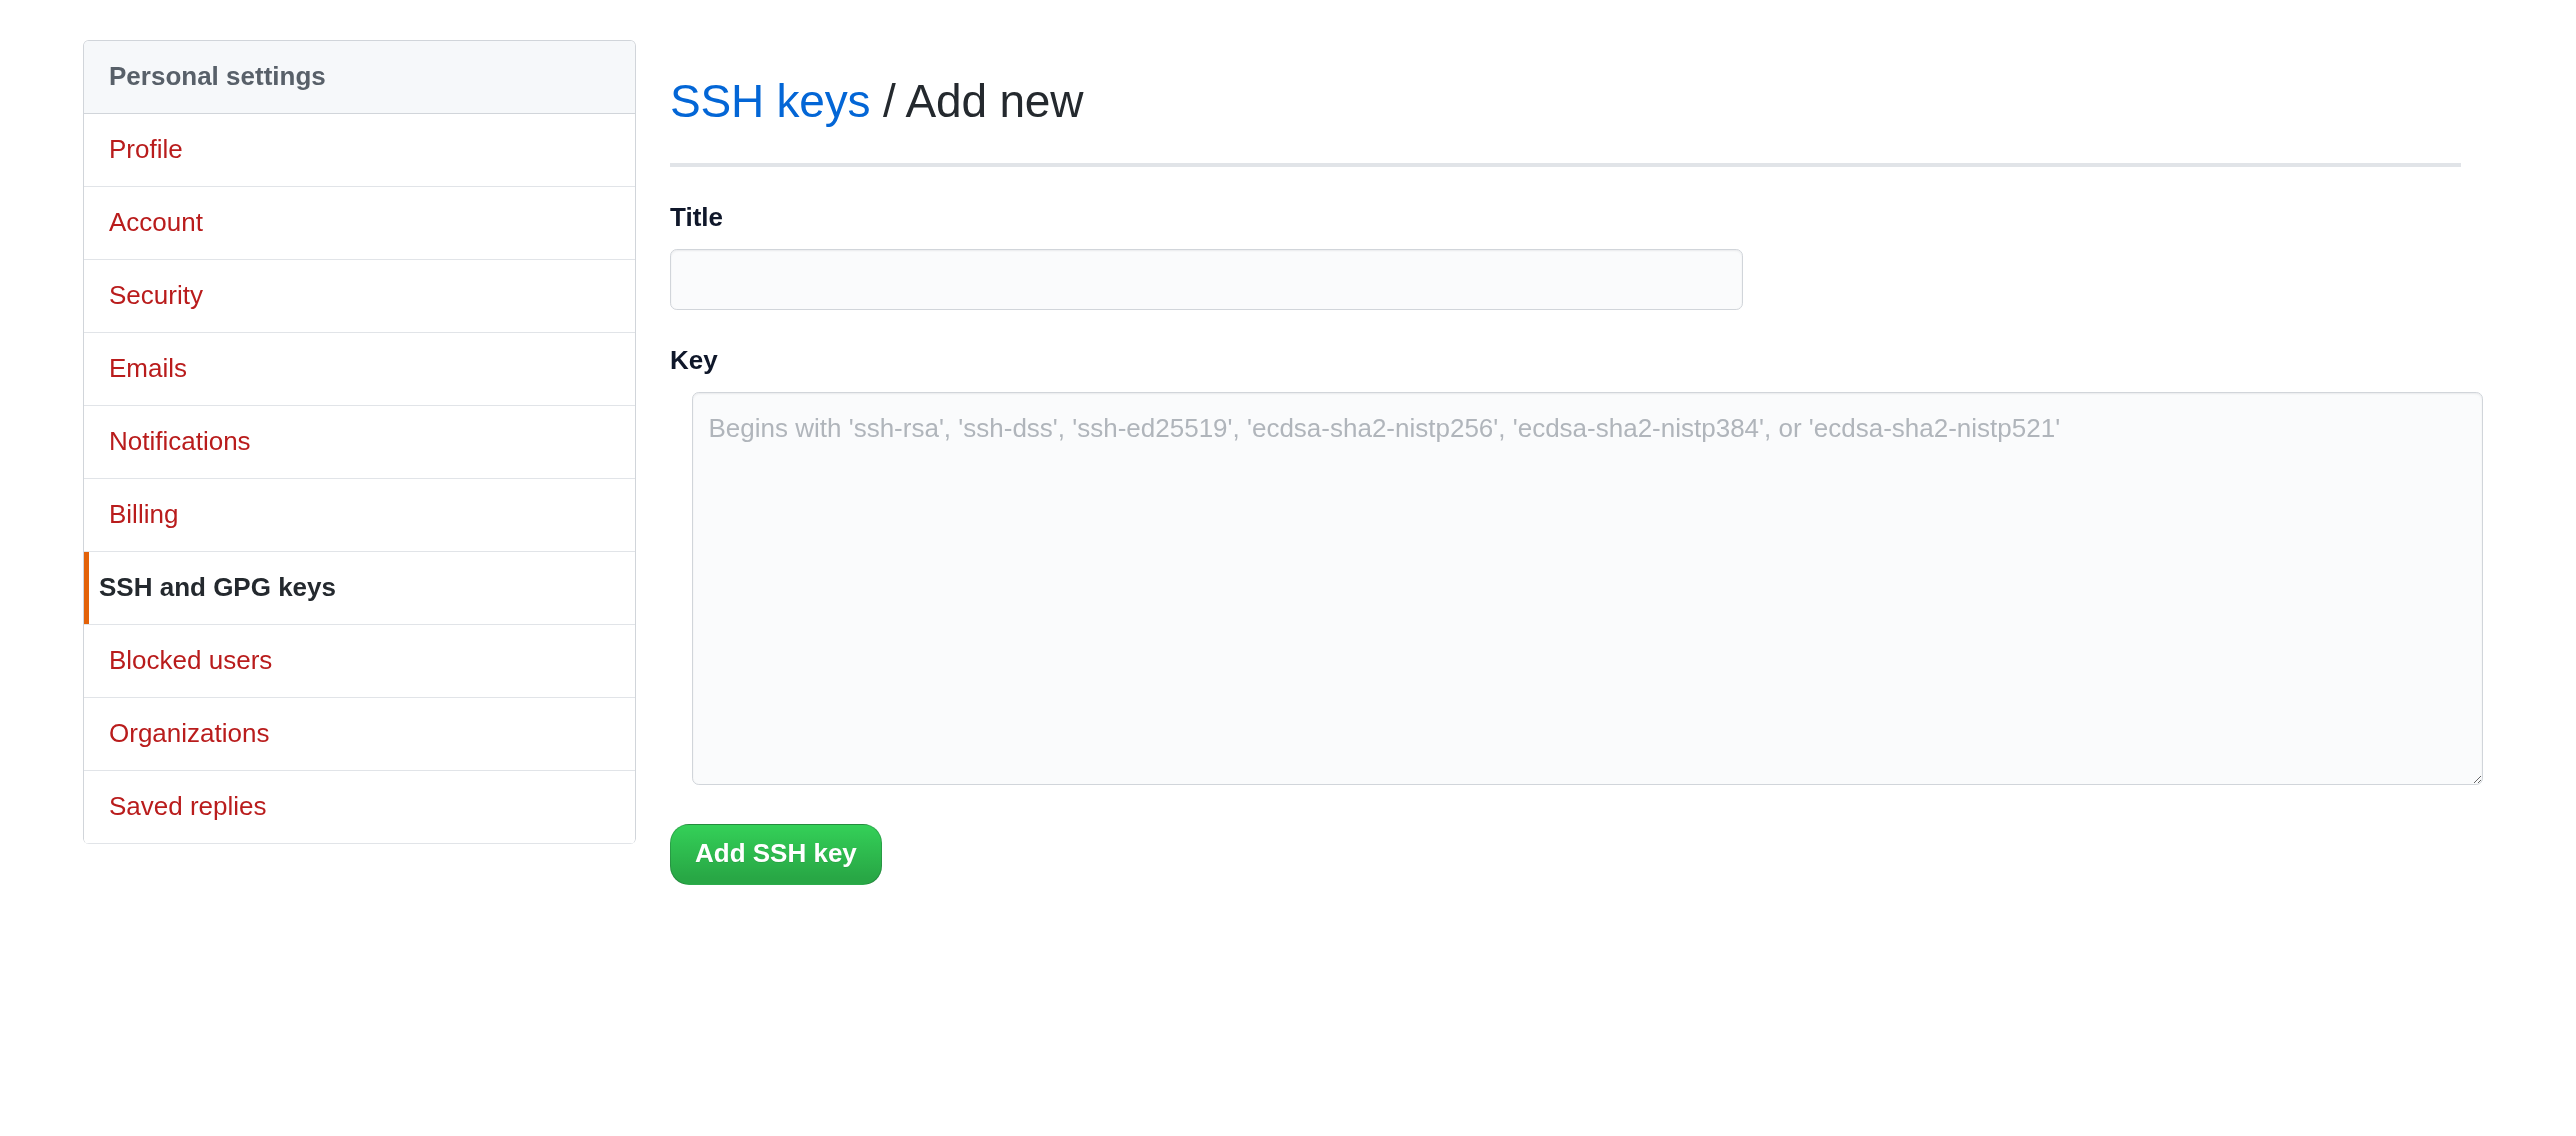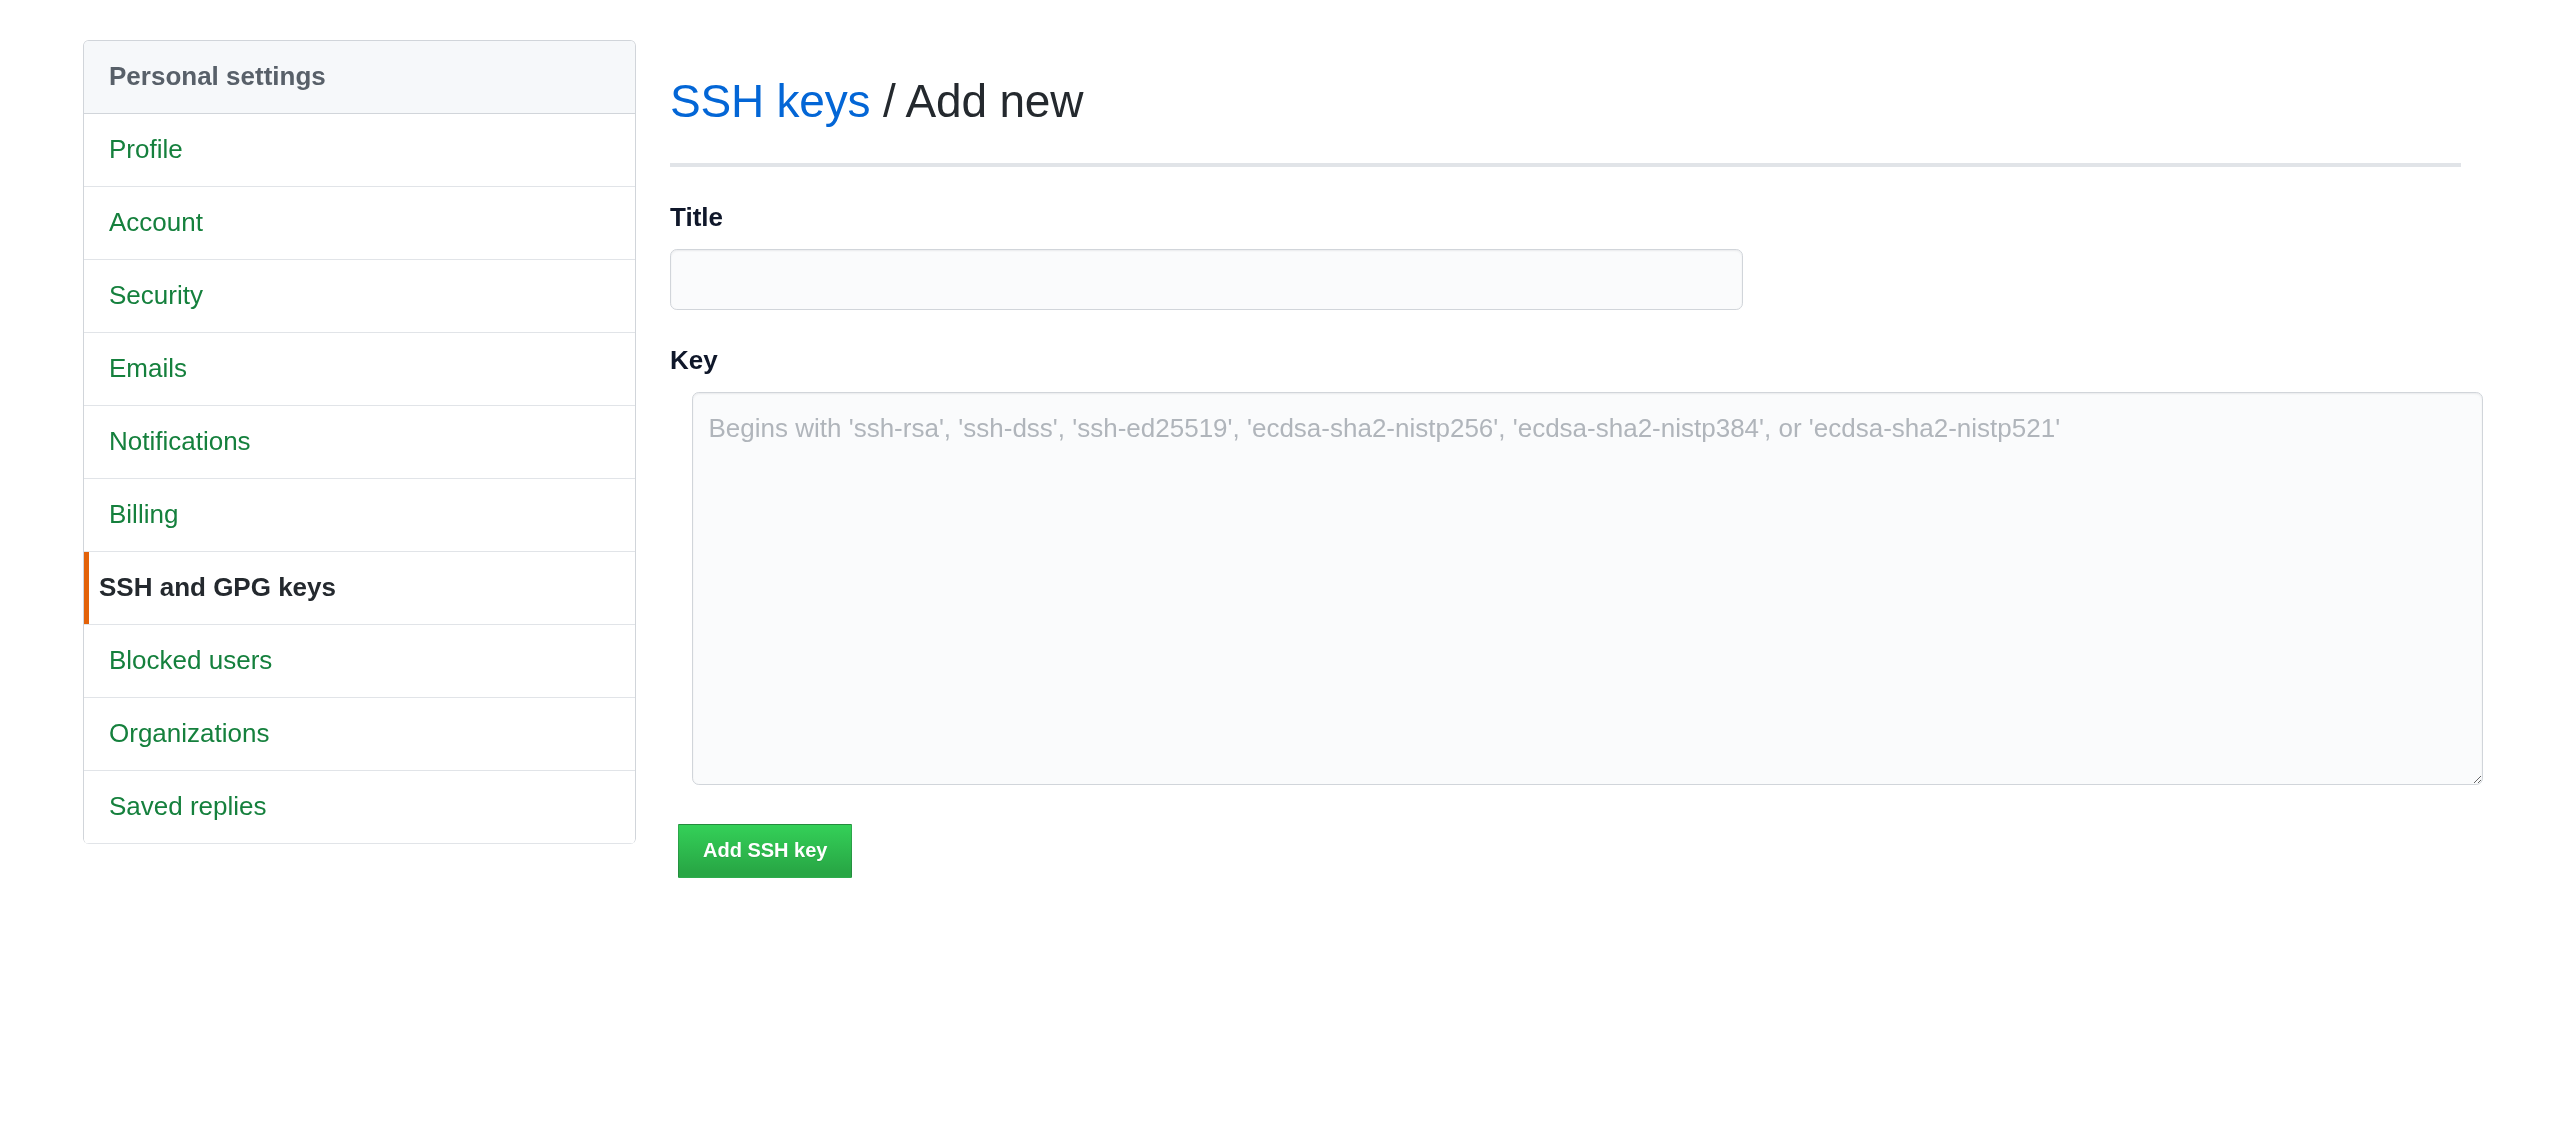--- a/index.html
+++ b/index.html
@@ -49,7 +49,7 @@
     padding: 20.4px 23px 20.4px 25px;
     font-size: 26px;
     line-height: 1.2;
-    color: #15803d;
+    color: #b91c1c;
     cursor: pointer;
     background: #ffffff;
   }

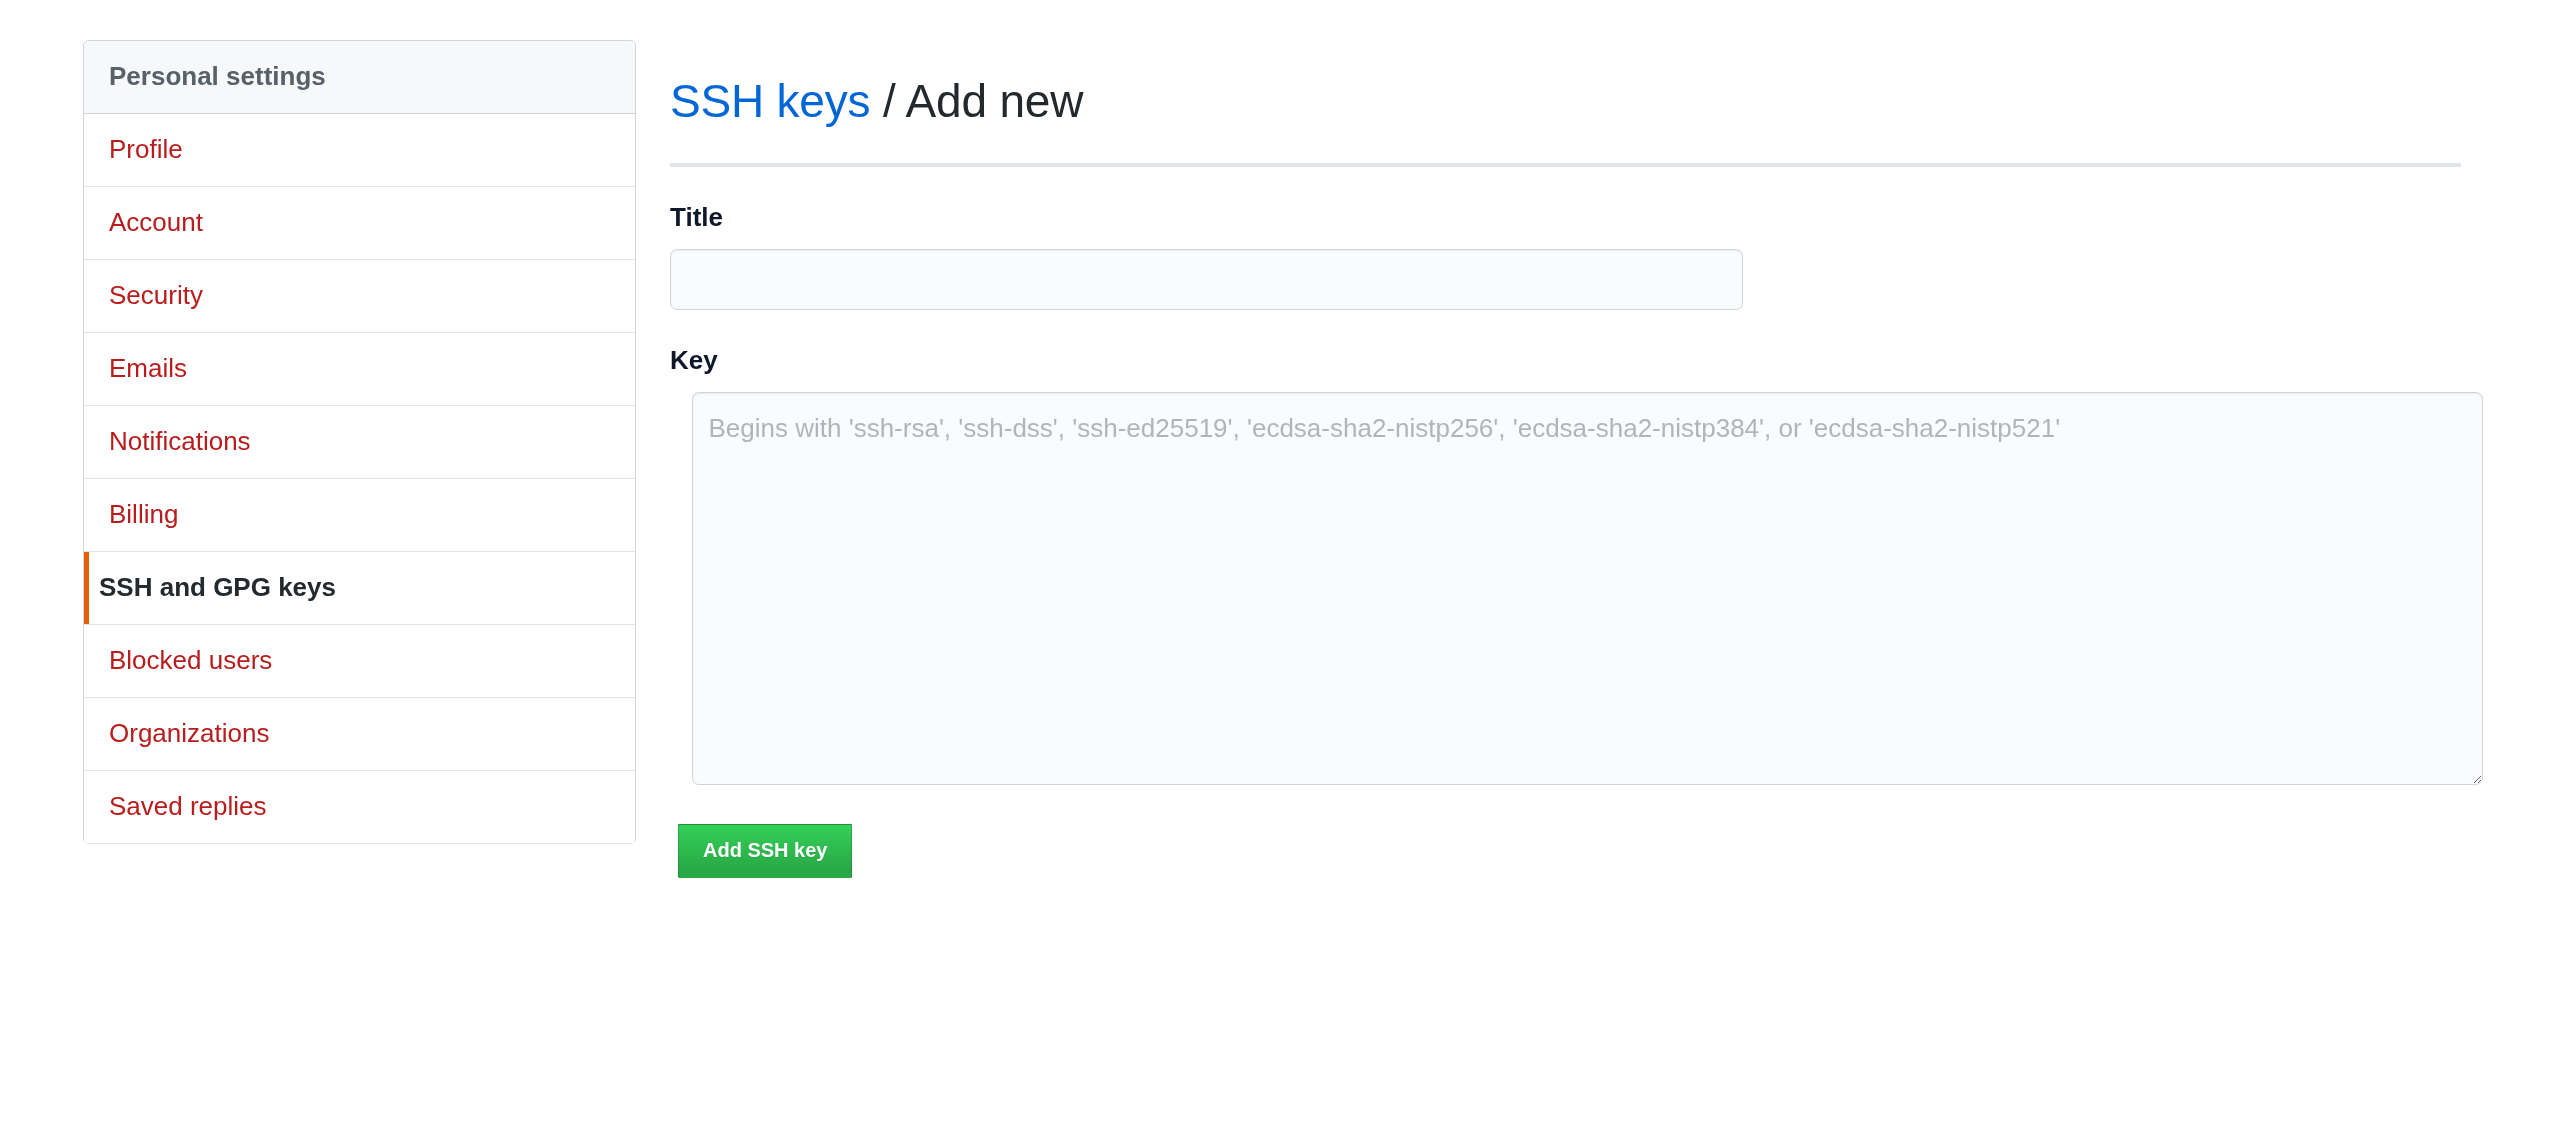--- a/index.html
+++ b/index.html
@@ -155,18 +155,17 @@
     display: inline-block;
     box-sizing: border-box;
     font-family: "Liberation Sans", sans-serif;
-    font-size: 20px;
+    font-size: 26px;
     font-weight: 600;
     color: #ffffff;
     background-color: #2cbe4e;
     background-image: linear-gradient(-180deg, #34d058 0%, #28a745 90%);
     border: 1px solid rgba(27,31,35,0.2);
-    border-radius: 1px;
+    border-radius: 19px;
     padding: 14.6px 24px 15.5px 24px;
     line-height: 1.1;
     cursor: pointer;
     text-shadow: 0 1px 0 rgba(0,0,0,0.08);
-    margin-left: 8px;
   }
 </style>
 </head>

